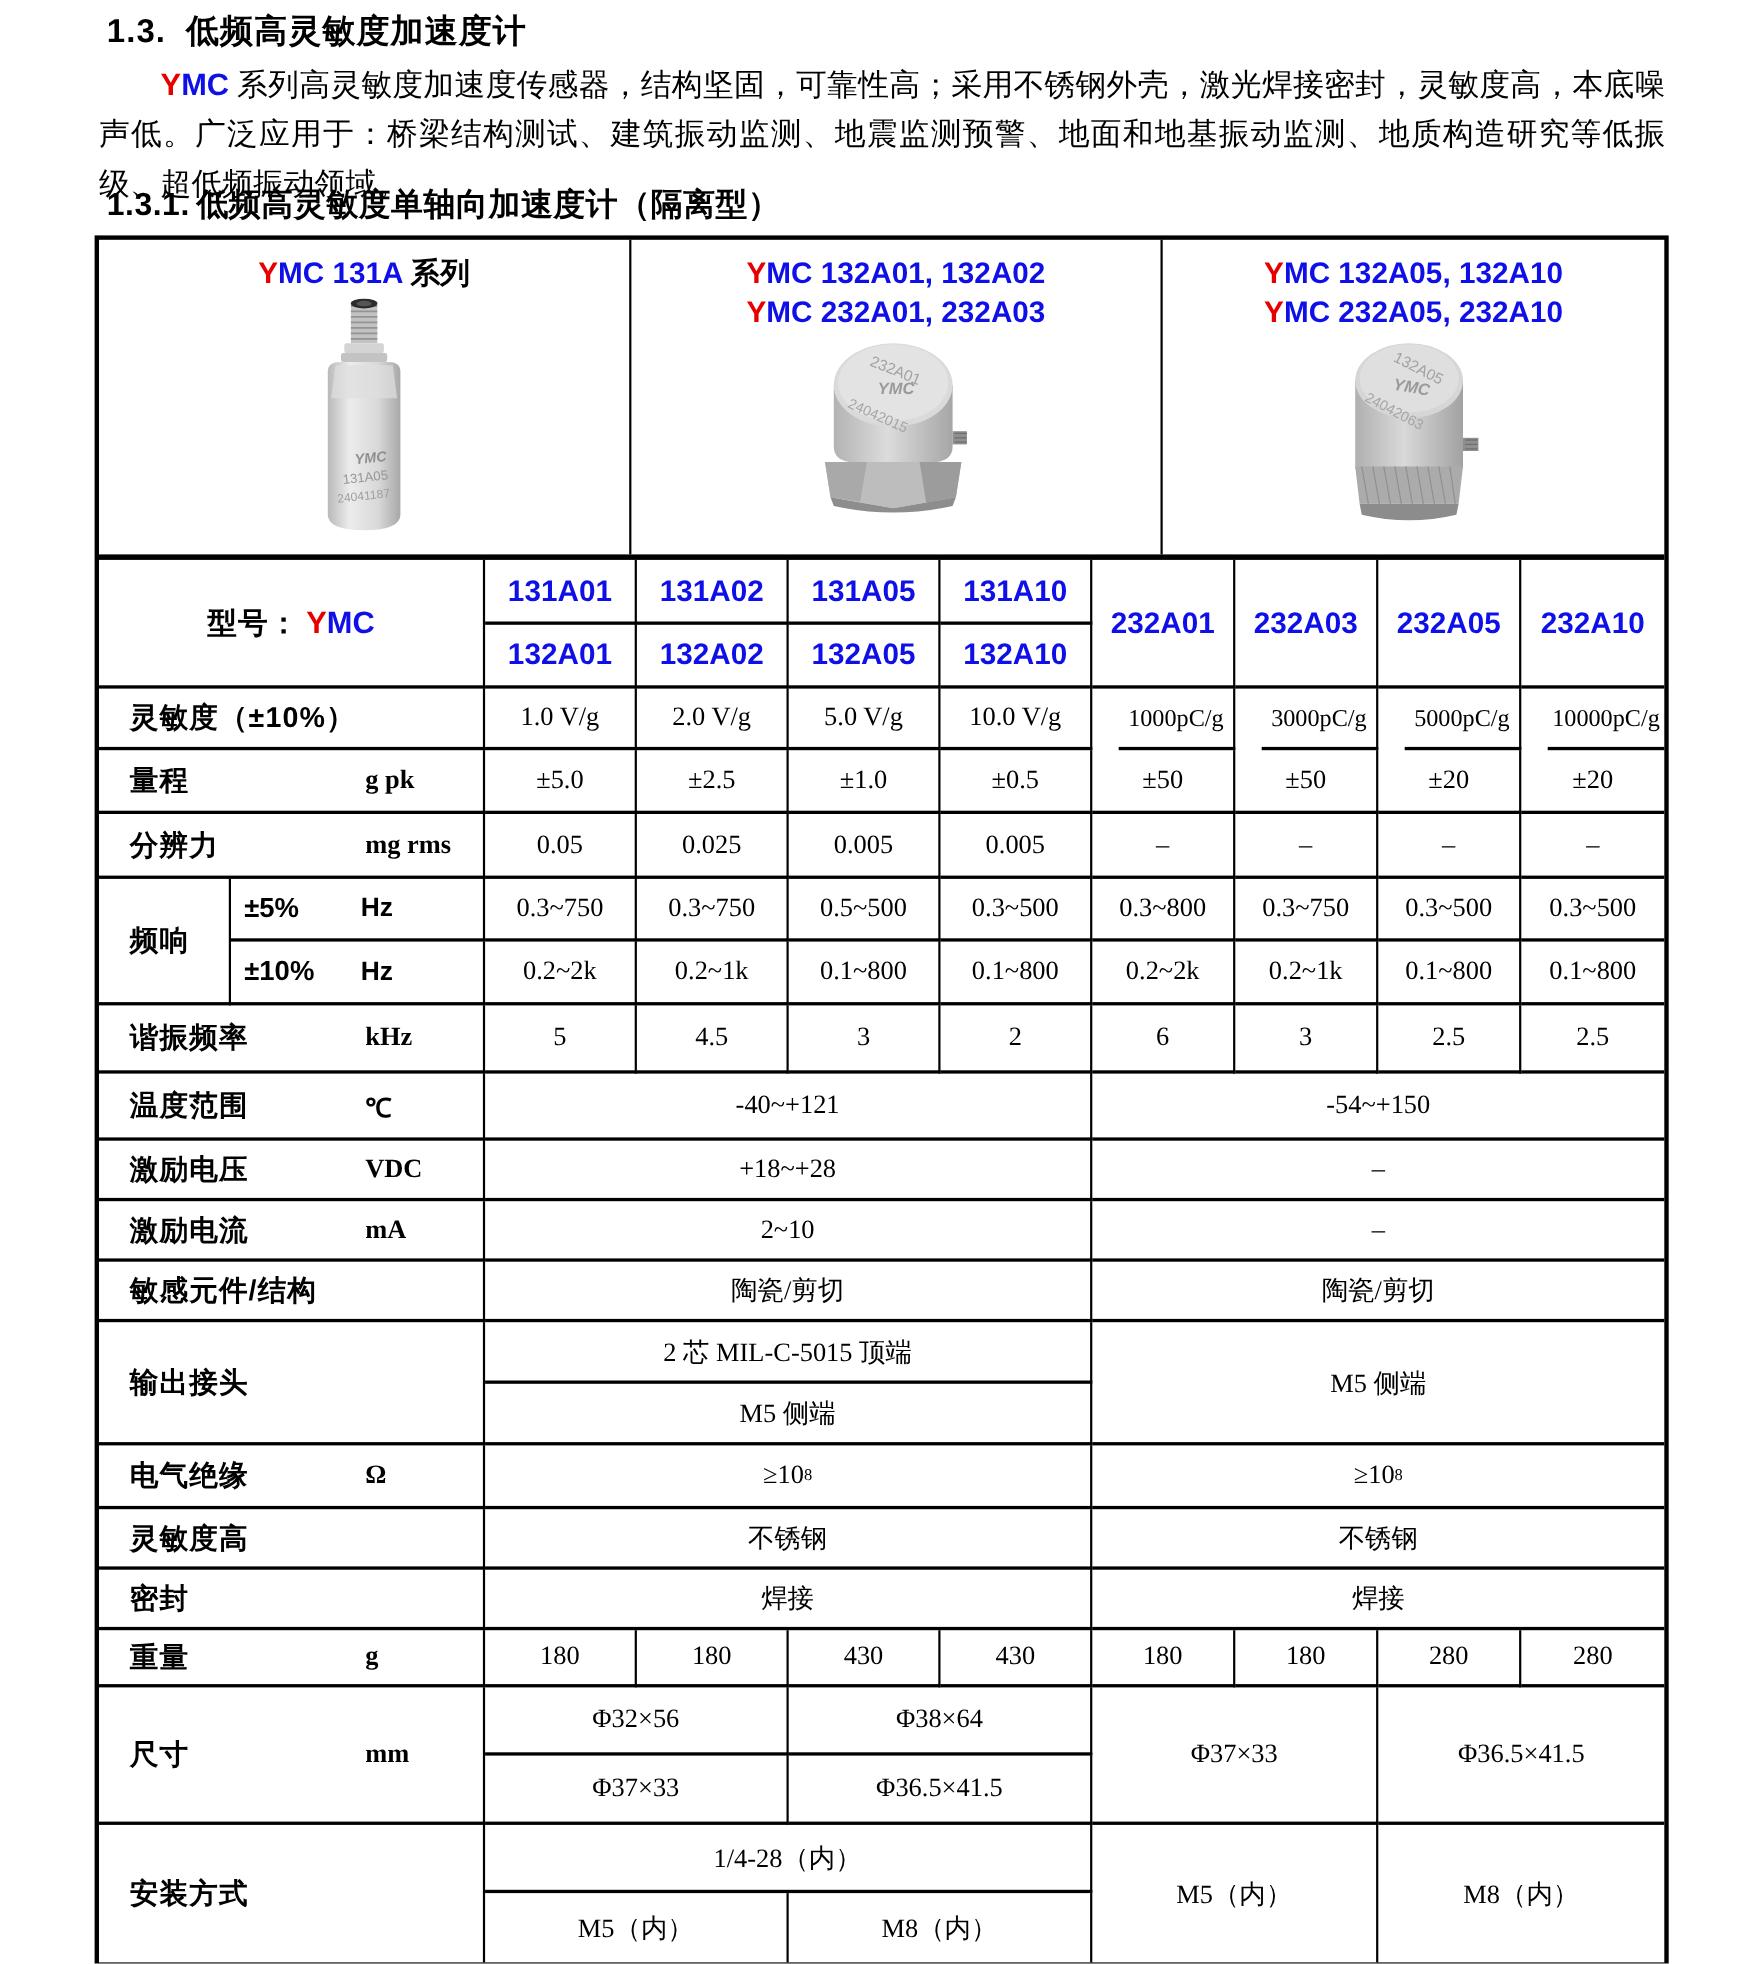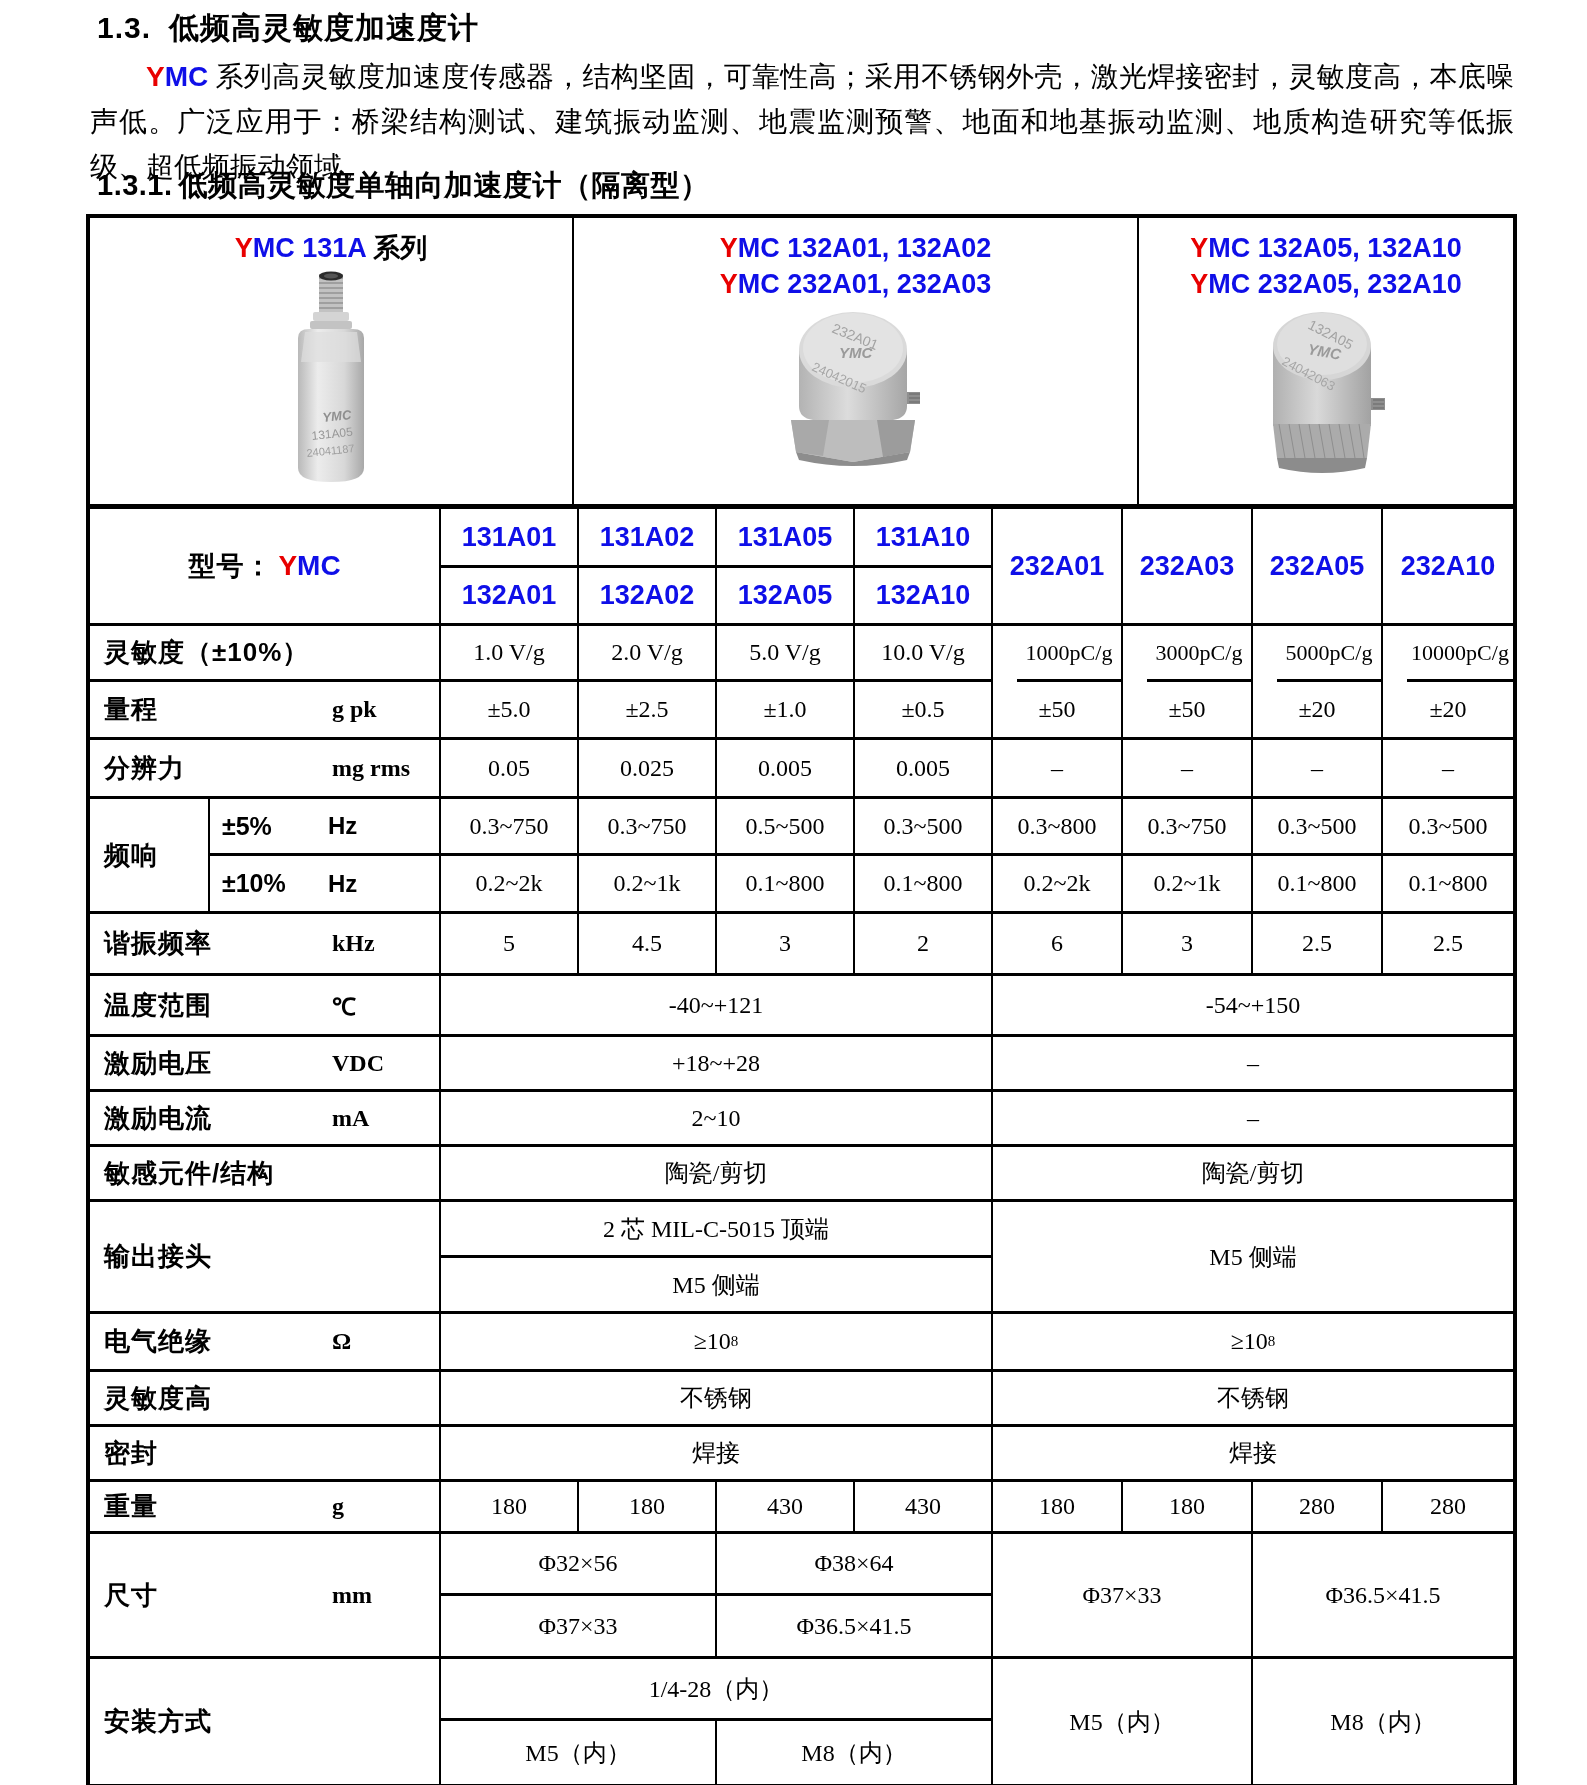--- a/index.html
+++ b/index.html
@@ -28,7 +28,7 @@
   .prow { display:flex; height:291px; border-bottom:5px solid #000; }
   .pcell { position:relative; display:flex; flex-direction:column; align-items:center; }
   .pcell-1 { width:484px; border-right:2px solid #000; }
-  .pcell-2 { width:565px; border-right:2px solid #000; }
+  .pcell-2 { width:483px; border-right:2px solid #000; }
   .pcell-3 { flex:1; }
   .ptitle { margin-top:12px; font-family:"Liberation Sans",sans-serif; font-weight:700;
             font-size:27px; line-height:36px; text-align:center; }

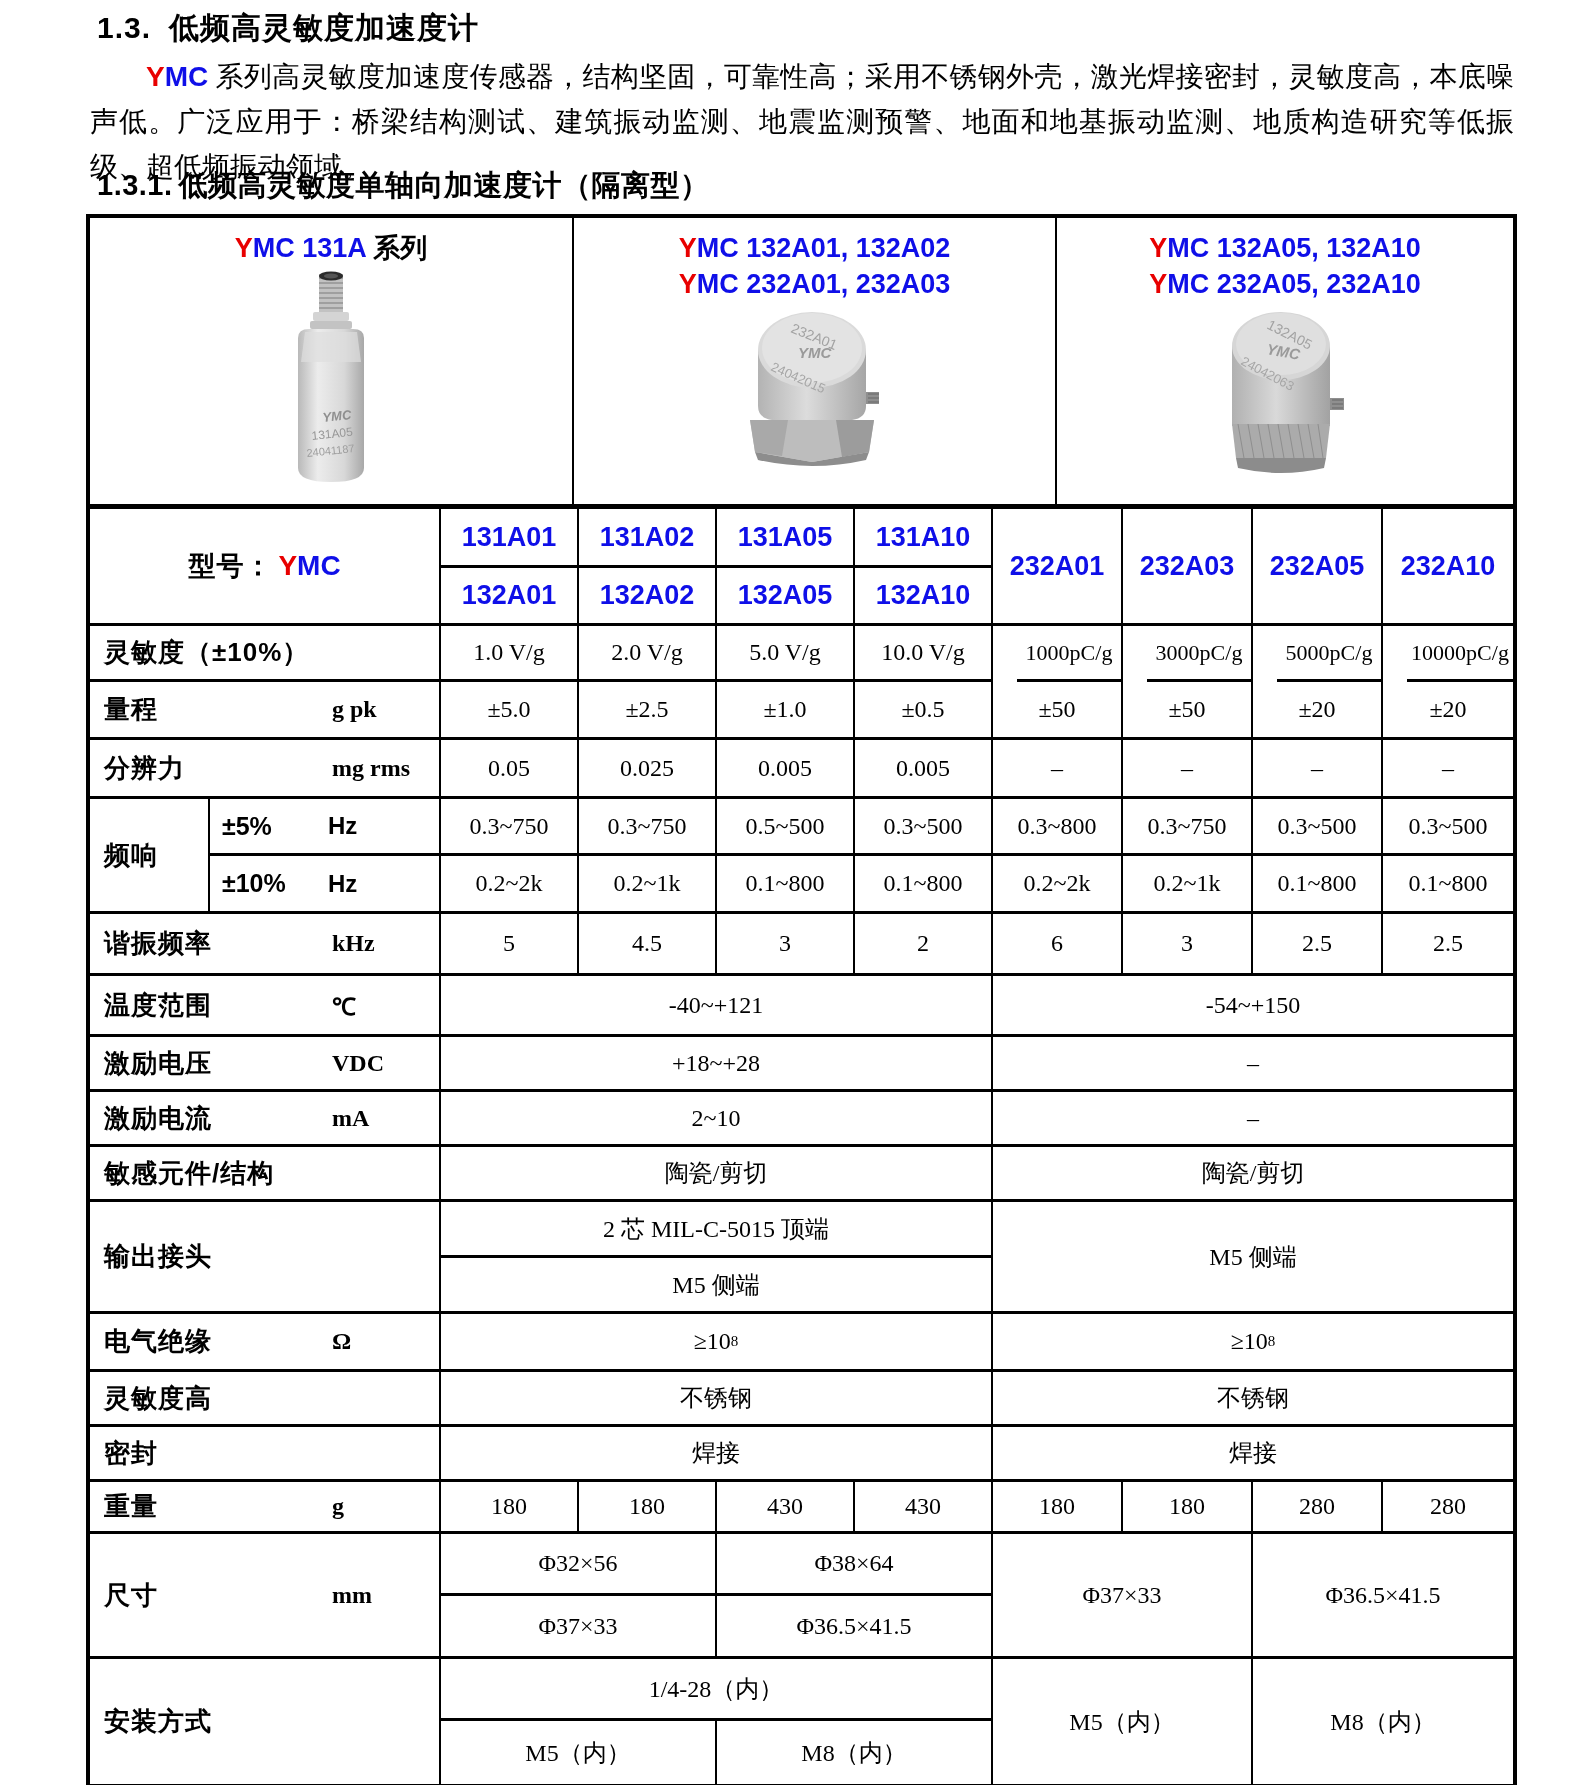--- a/index.html
+++ b/index.html
@@ -44,7 +44,7 @@
         display:flex; align-items:center; justify-content:center; overflow:hidden; }
   .br0 { border-right:none !important; }
   .bb0 { border-bottom:none !important; }
-  .lc { justify-content:flex-start; padding-left:14px; position:relative; }
+  .lc { justify-content:flex-start; padding-left:28px; position:relative; }
   .lbl { font-family:"Liberation Sans",sans-serif; font-weight:600; font-size:26px; letter-spacing:1px; }
   .u   { position:absolute; left:242px; font-family:Liberation Serif, serif; font-weight:700; font-size:24px; }
   .tol { font-family:"Liberation Sans",sans-serif; font-weight:700; }

